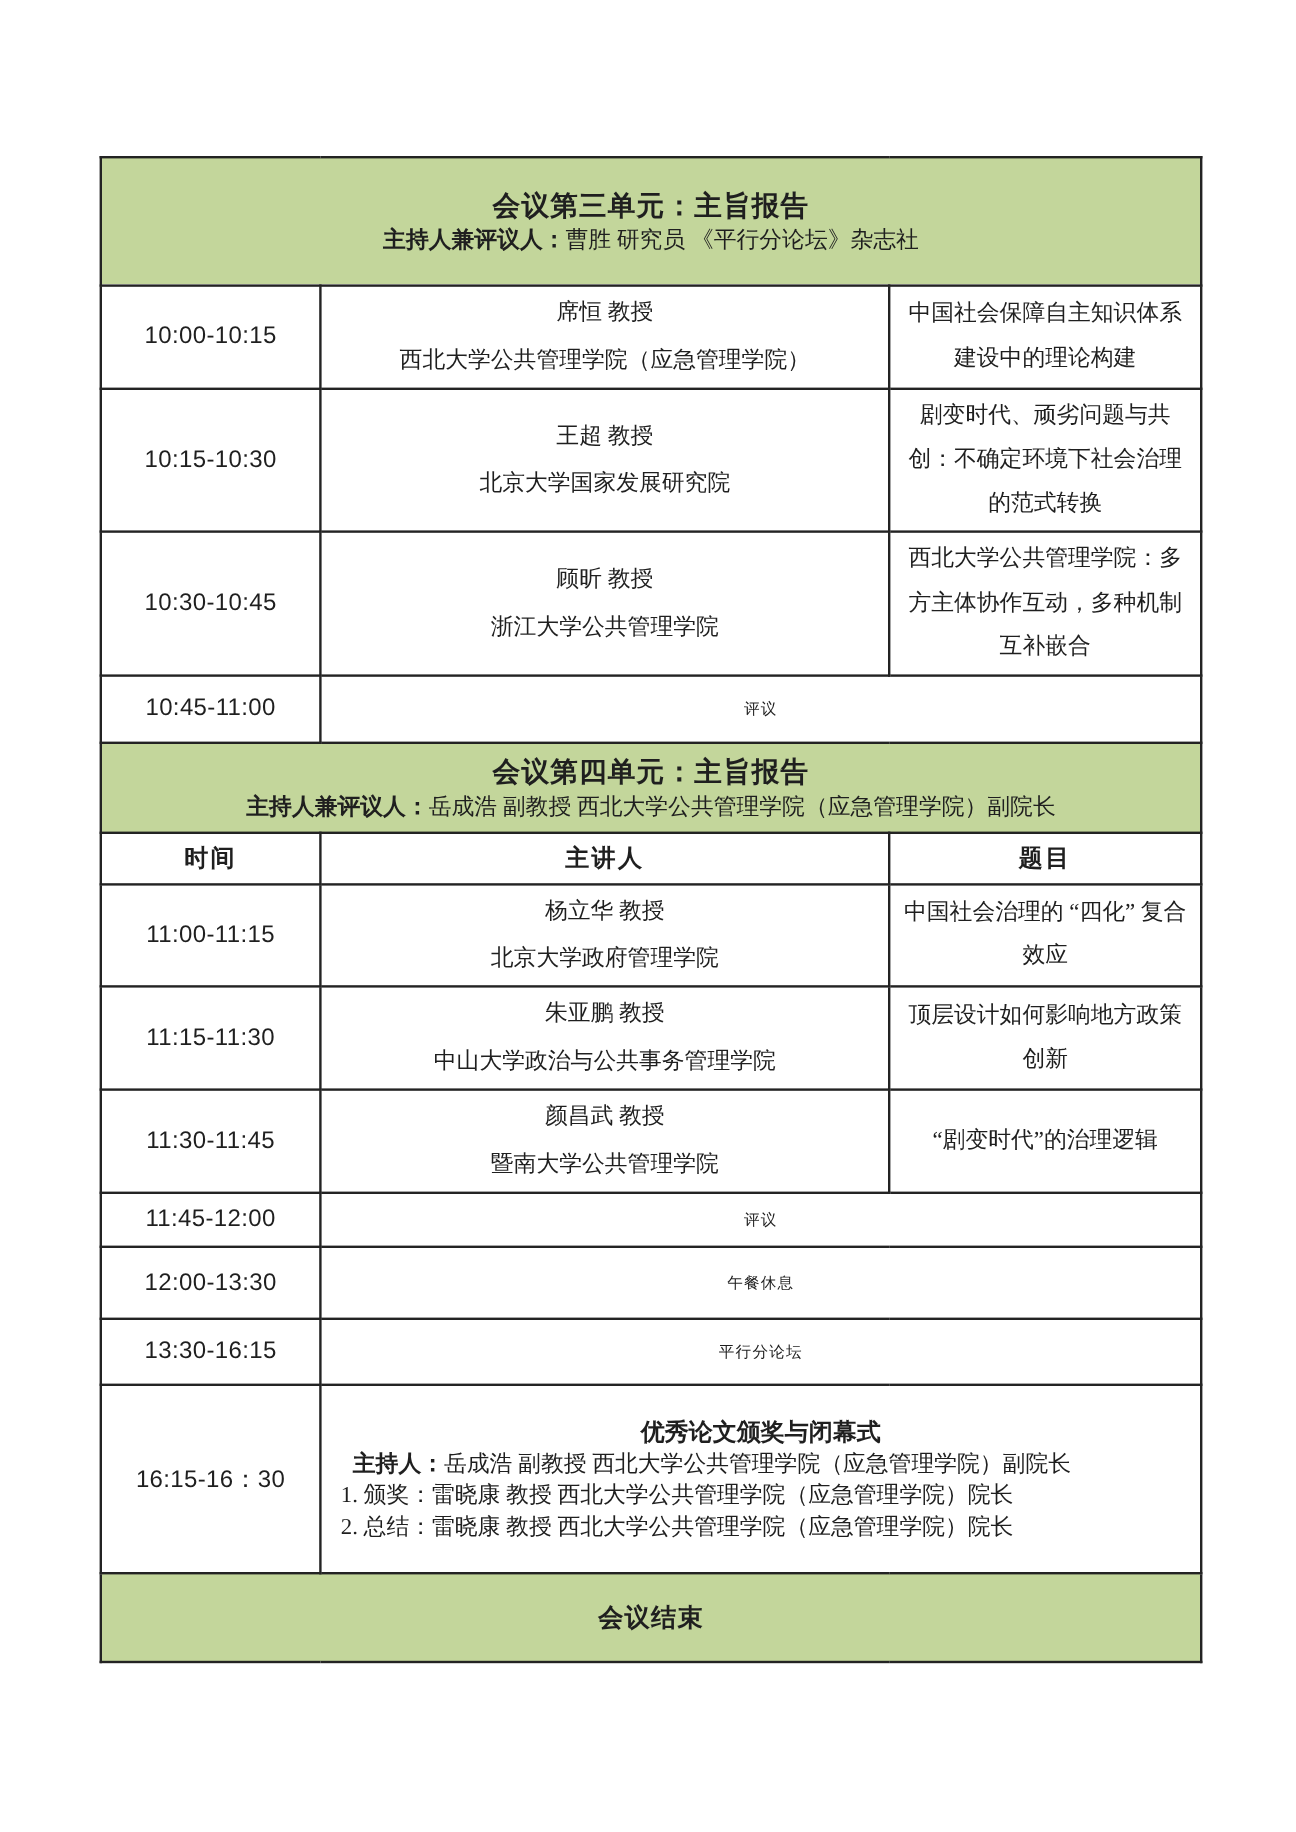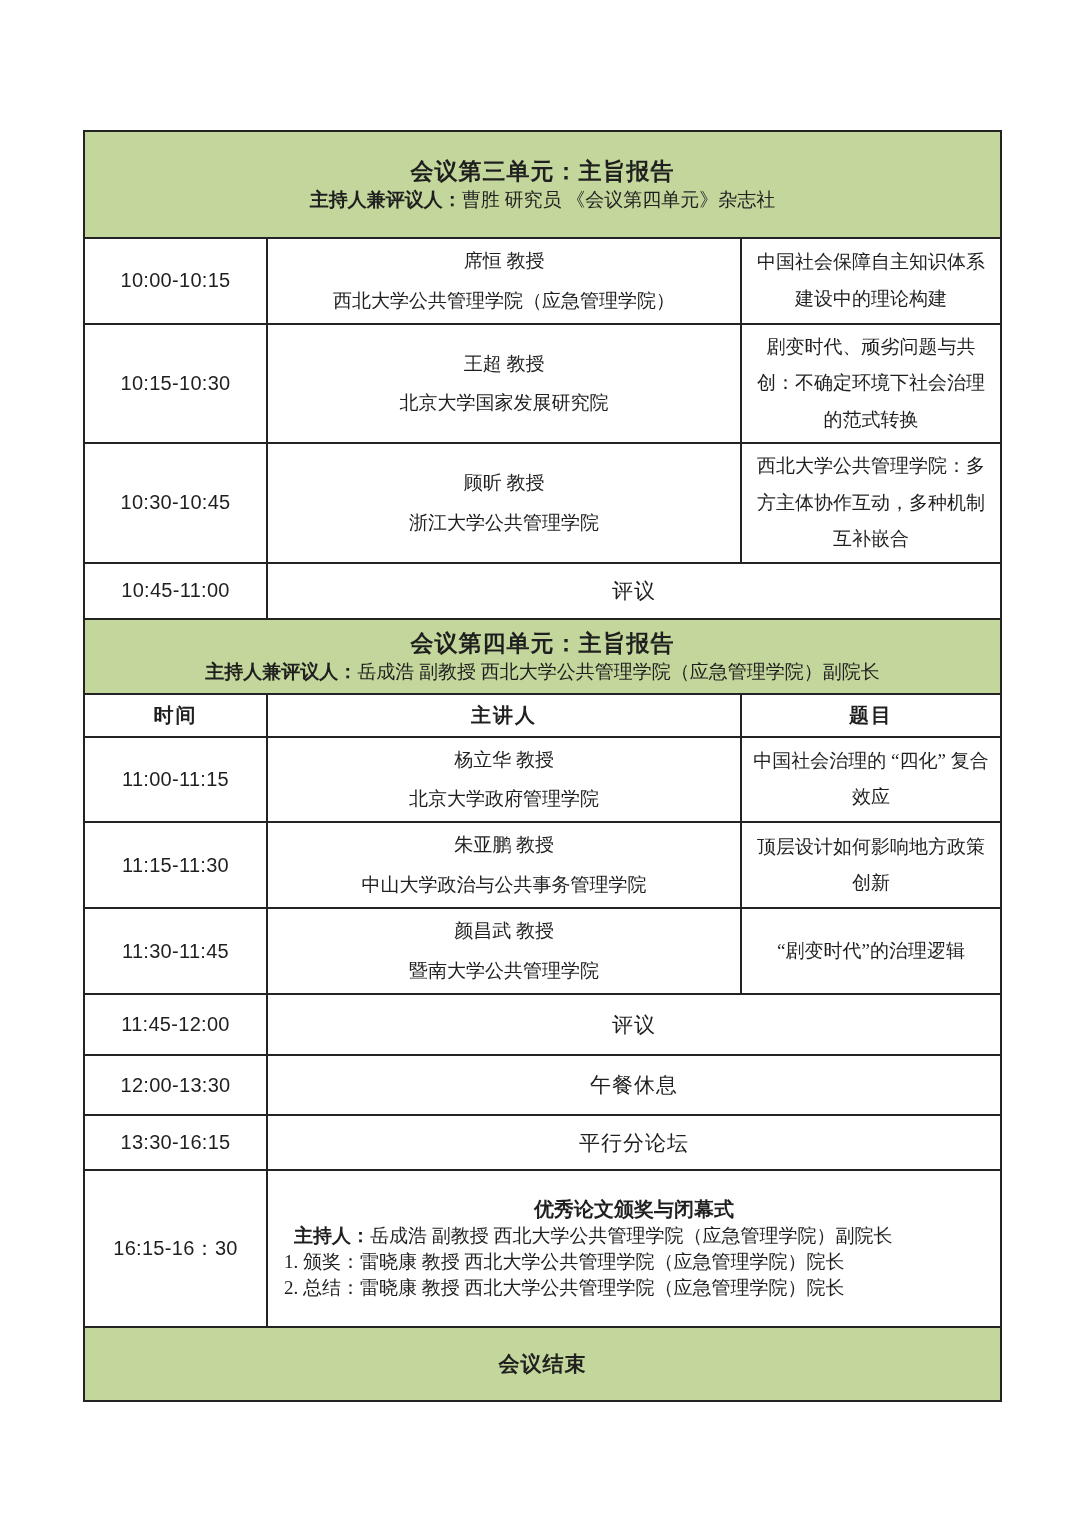--- a/index.html
+++ b/index.html
@@ -113,7 +113,7 @@
           <div class="section-head-inner">
             <div class="sec-title">会议第三单元：主旨报告</div>
             <div class="sec-host">
-              <span class="lbl">主持人兼评议人：</span><span>曹胜 研究员 《会议第四单元》杂志社</span>
+              <span class="lbl">主持人兼评议人：</span><span>曹胜 研究员 《平行分论坛》杂志社</span>
             </div>
           </div>
         </td>

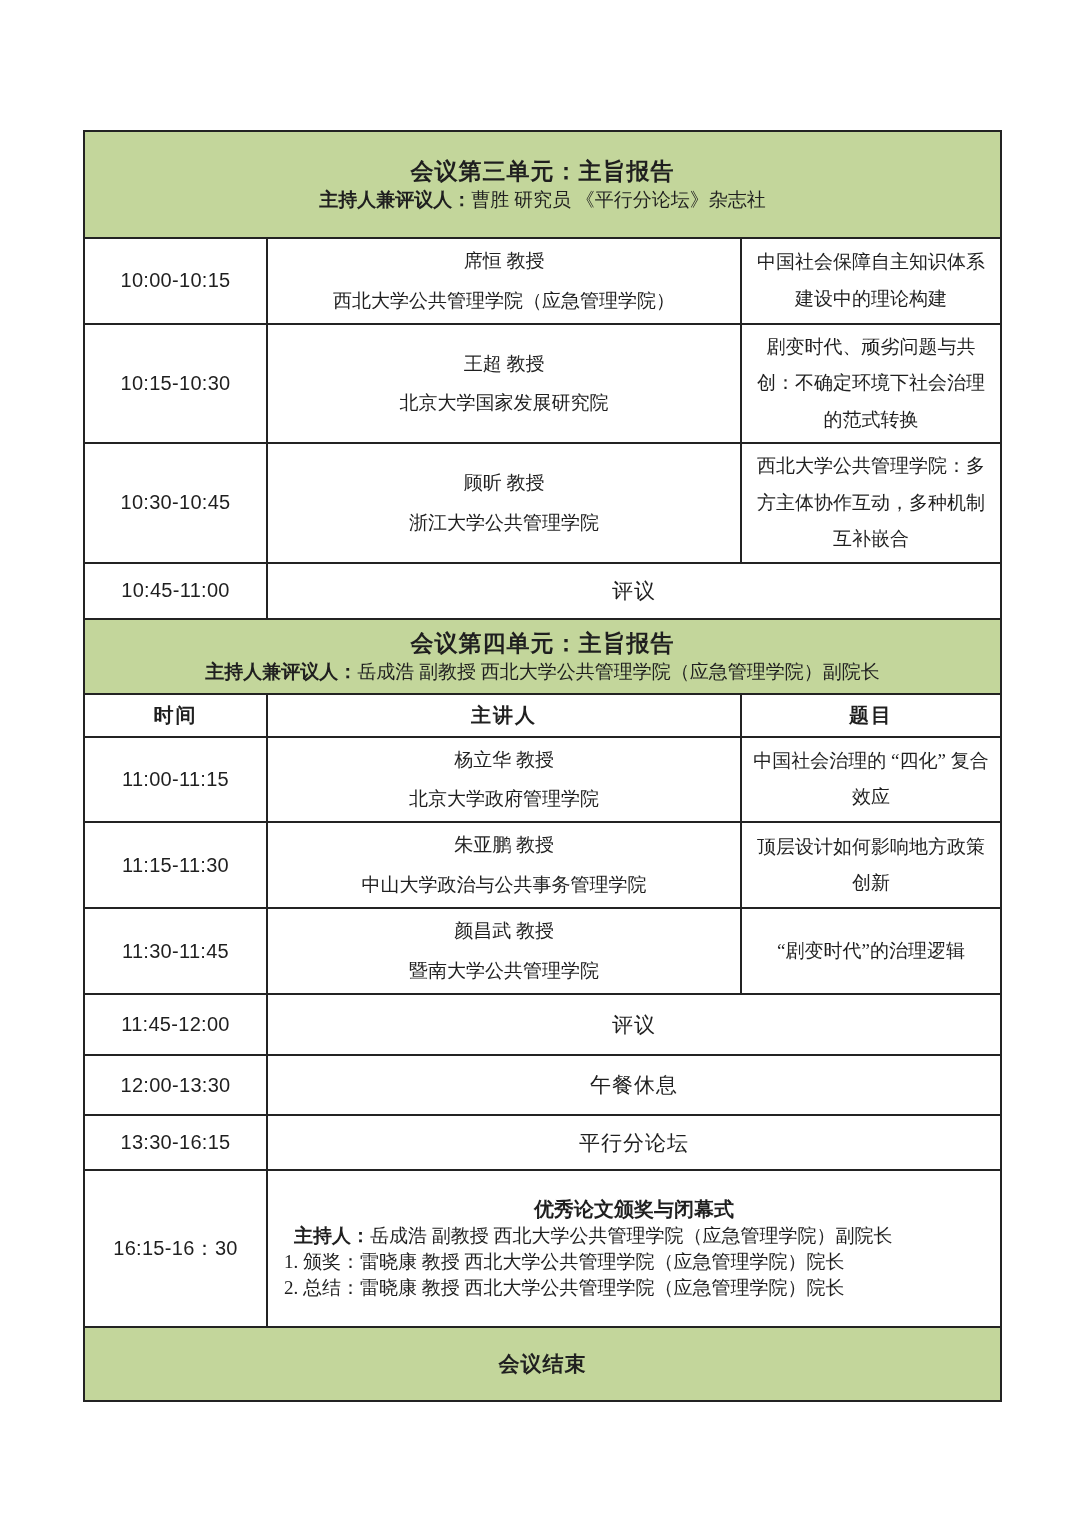--- a/index.html
+++ b/index.html
@@ -76,7 +76,7 @@
   .col-head { font-weight: bold; font-size: 20px; letter-spacing: 2px; }
   .speaker-cell .line { line-height: 2.1; }
   .topic-cell { line-height: 1.92; padding: 4px 9px; border-radius: 31px; }
-  .merged-cell { font-size: 21px; letter-spacing: 1px; }
+  .merged-cell { font-size: 13px; letter-spacing: 1px; }
   
   .closing-cell { padding: 4px 10px; }
   .closing-inner {

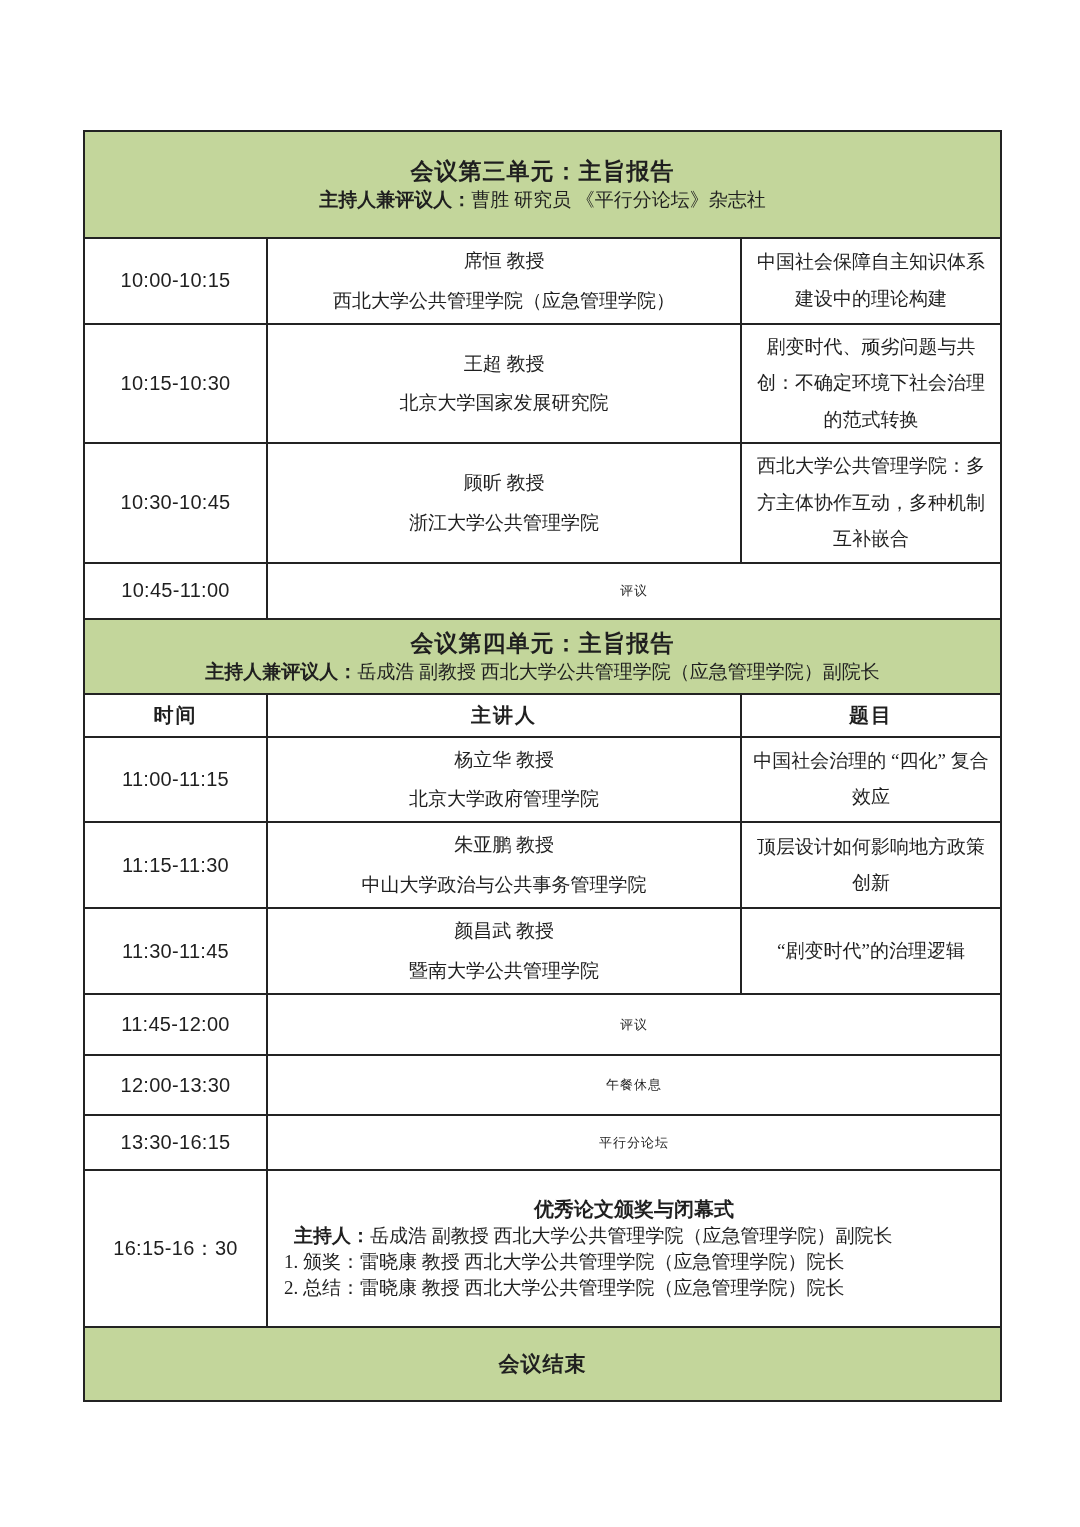--- a/index.html
+++ b/index.html
@@ -62,7 +62,7 @@
   tr.h-r5     { height: 80px; }
   tr.h-r6     { height: 86px; }
   tr.h-r7     { height: 75px; }
-  tr.h-rev2   { height: 61px; }
+  tr.h-rev2   { height: 45px; }
   tr.h-lunch  { height: 60px; }
   tr.h-forum  { height: 55px; }
   tr.h-close  { height: 157px; }

